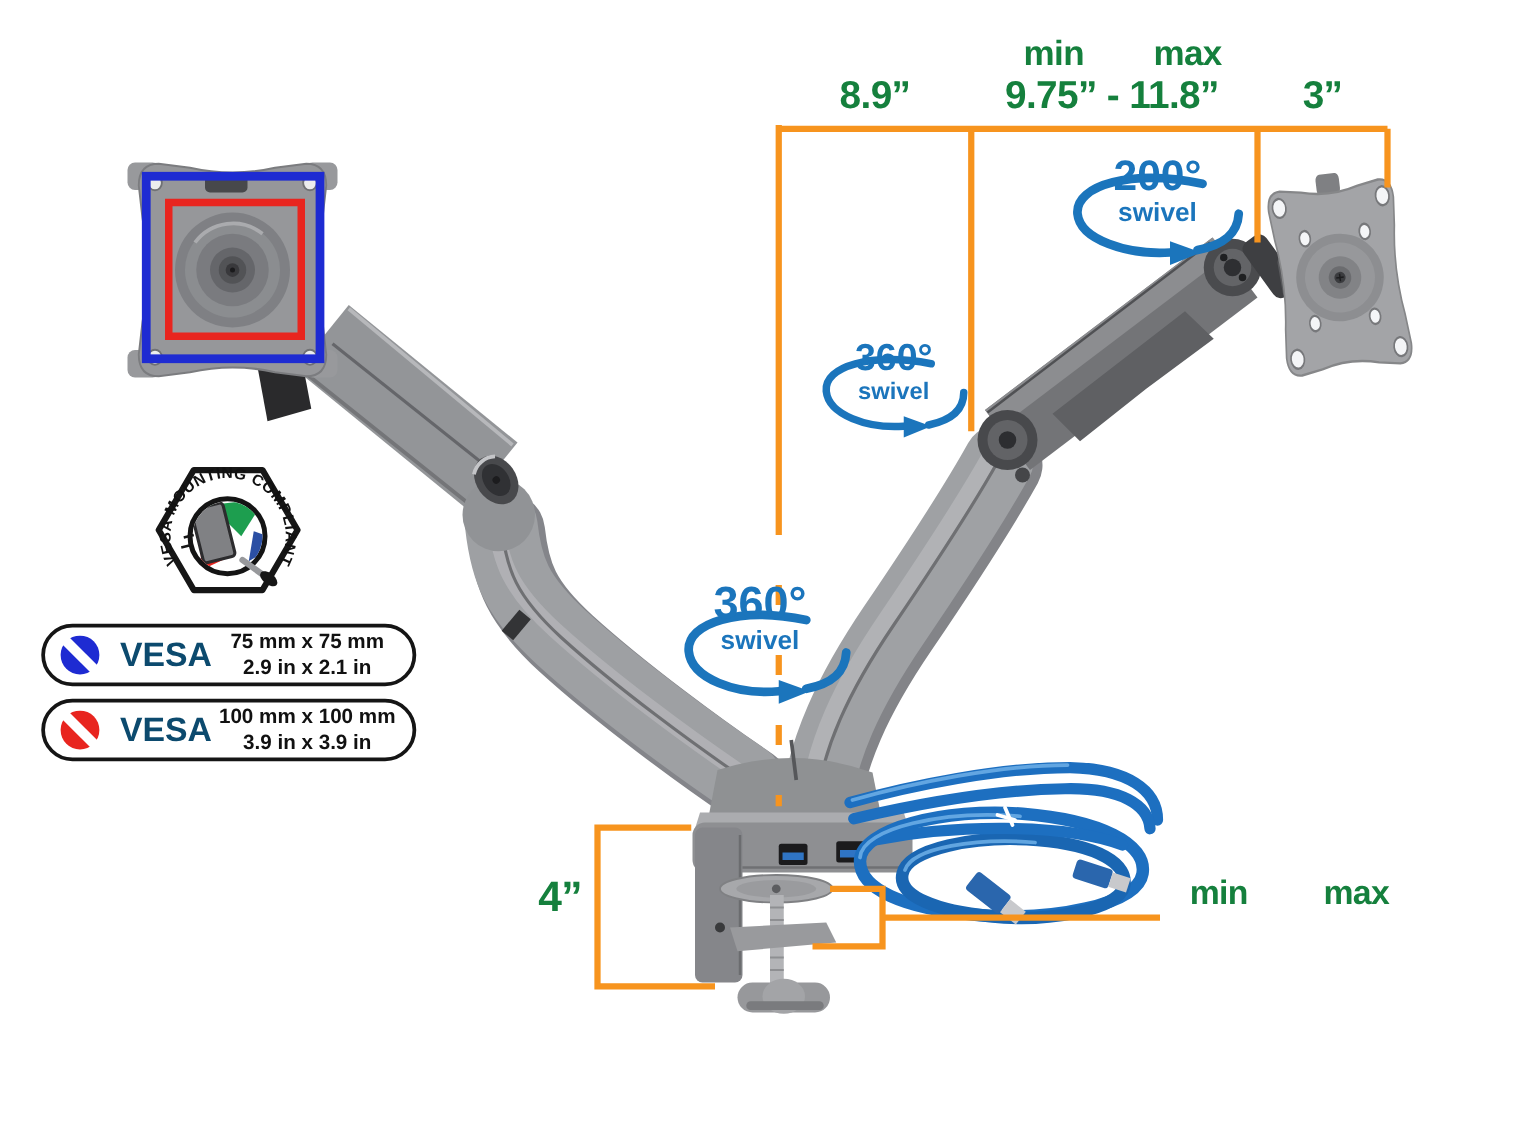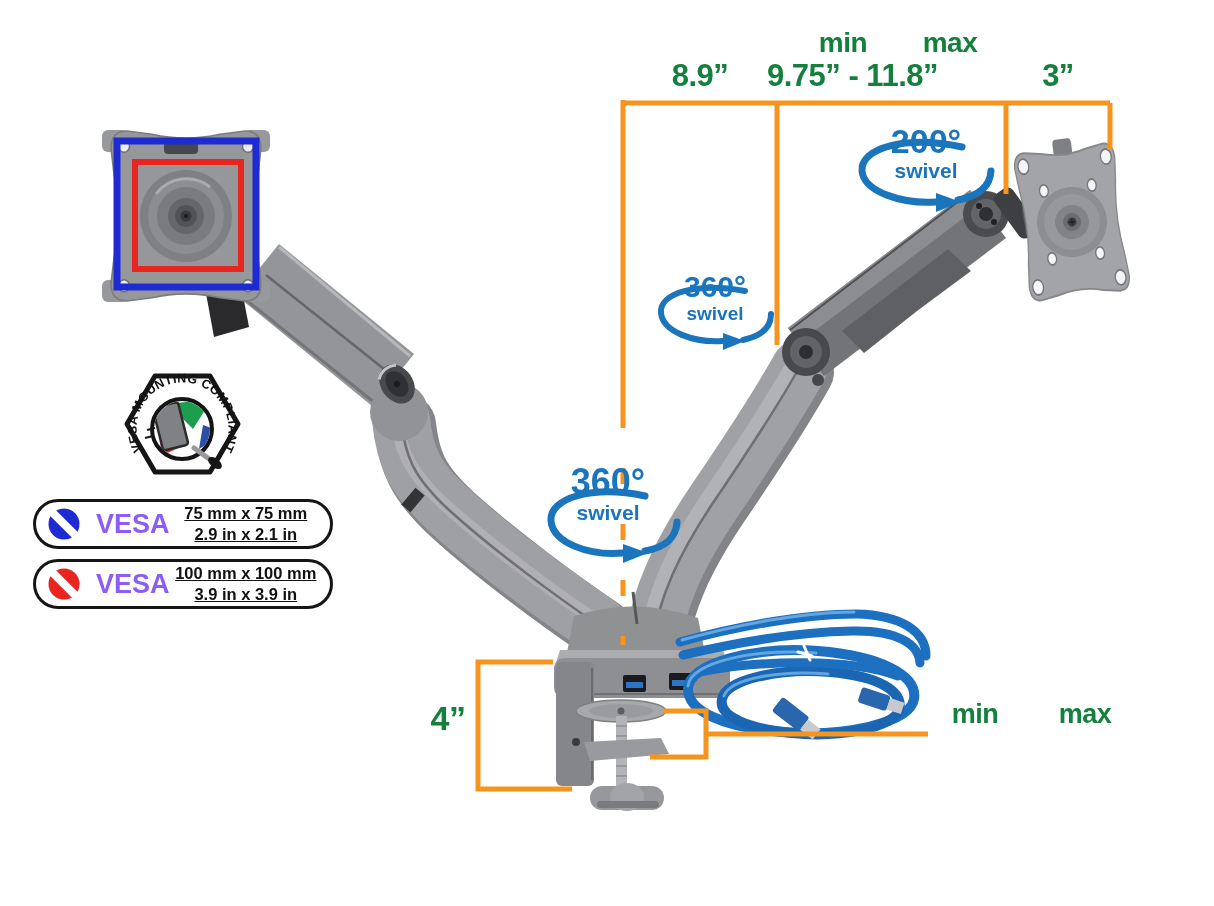--- a/index.html
+++ b/index.html
@@ -14,7 +14,7 @@
   #lbl-min-top   {left:806px;top:29px;width:74px;font-size:28px;}
   #lbl-max-top   {left:913px;top:29px;width:74px;font-size:28px;}
   #lbl-arm-reach {left:623px;top:60px;width:154px;font-size:31px;}
-  #lbl-height-range{left:738px;top:60px;width:229px;font-size:31px;}
+  #lbl-height-range{left:775px;top:60px;width:229px;font-size:31px;}
   #lbl-plate-width{left:1006px;top:60px;width:104px;font-size:31px;}
   #swivel-head{left:856px;top:124px;width:140px;}
   #swivel-head .deg{font-size:34px;} #swivel-head .sw{font-size:21px;}

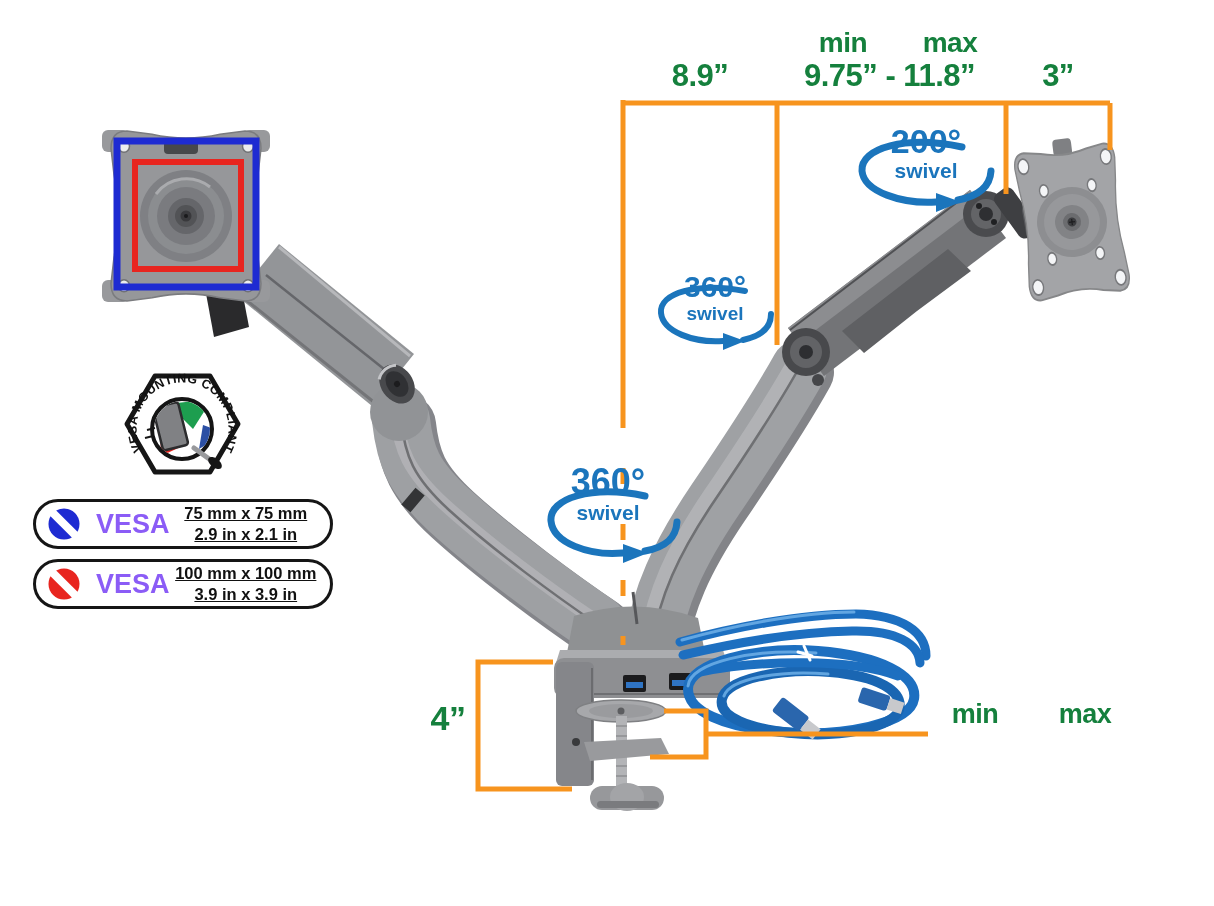--- a/index.html
+++ b/index.html
@@ -31,7 +31,7 @@
         border-radius:27px;background:#fff;display:flex;align-items:center;box-sizing:border-box;}
   #pill-75{top:499px;} #pill-100{top:559px;}
   .pill .dot{margin-left:11px;flex:0 0 auto;}
-  .pill .vesa{margin-left:15px;font-size:27px;font-weight:bold;color:#8b5cf6;letter-spacing:0;}
+  .pill .vesa{margin-left:15px;font-size:27px;font-weight:bold;color:#0c4a6e;letter-spacing:0;}
   .pill .sizes{flex:1;text-align:center;font-size:16.5px;font-weight:bold;color:#111;
                line-height:1.25;padding-right:8px;text-decoration:underline;}
 </style>

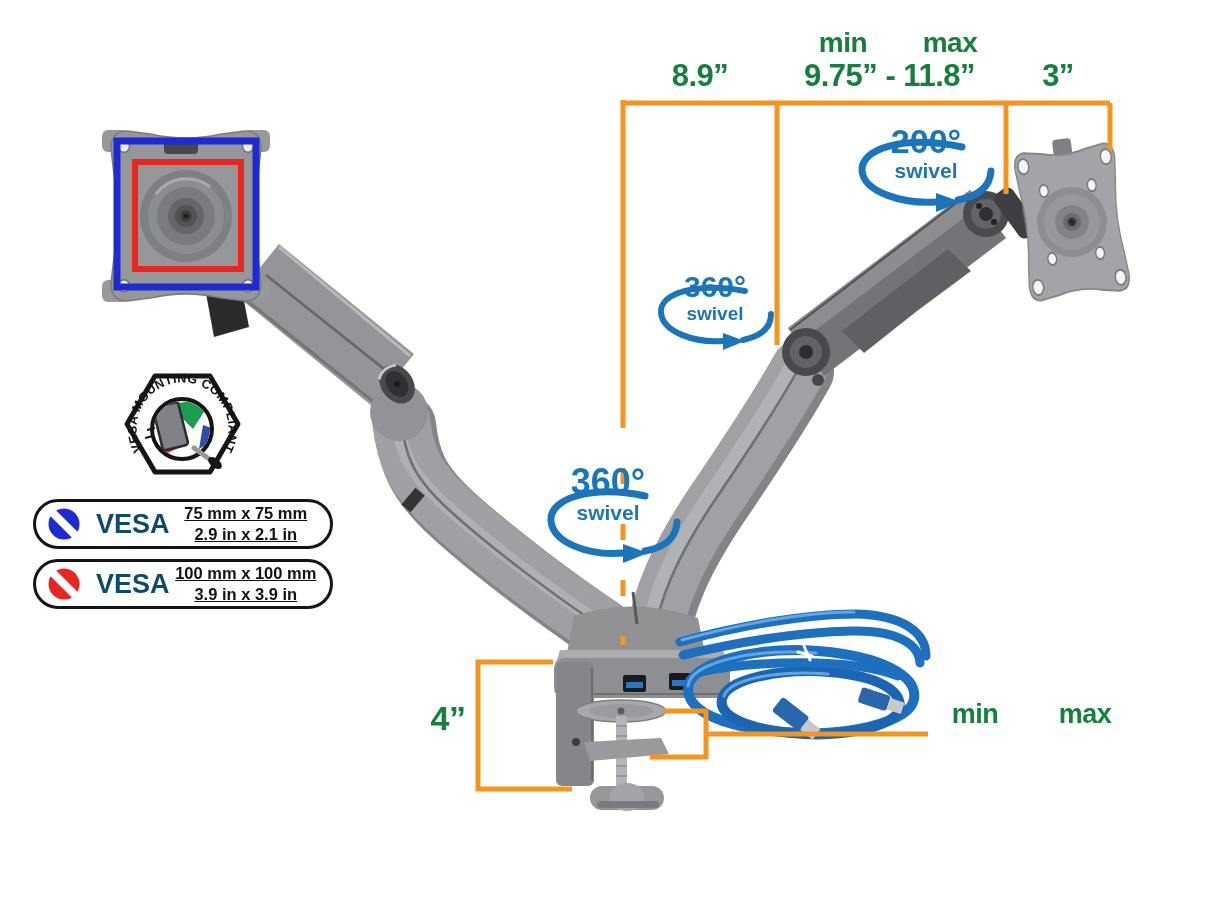--- a/index.html
+++ b/index.html
@@ -33,7 +33,7 @@
   .pill .dot{margin-left:11px;flex:0 0 auto;}
   .pill .vesa{margin-left:15px;font-size:27px;font-weight:bold;color:#0c4a6e;letter-spacing:0;}
   .pill .sizes{flex:1;text-align:center;font-size:16.5px;font-weight:bold;color:#111;
-               line-height:1.25;padding-right:8px;text-decoration:underline;}
+               line-height:1.25;padding-right:8px;}
 </style>
 </head>
 <body>

